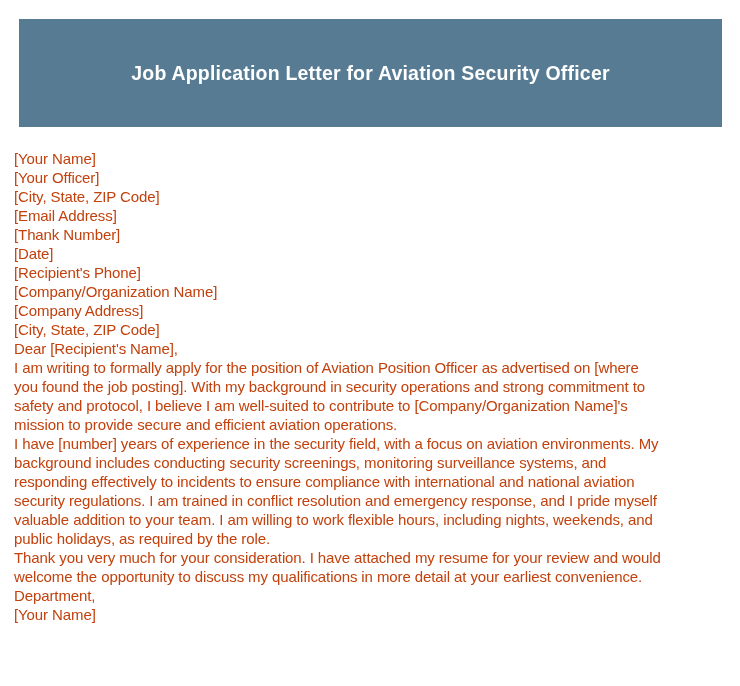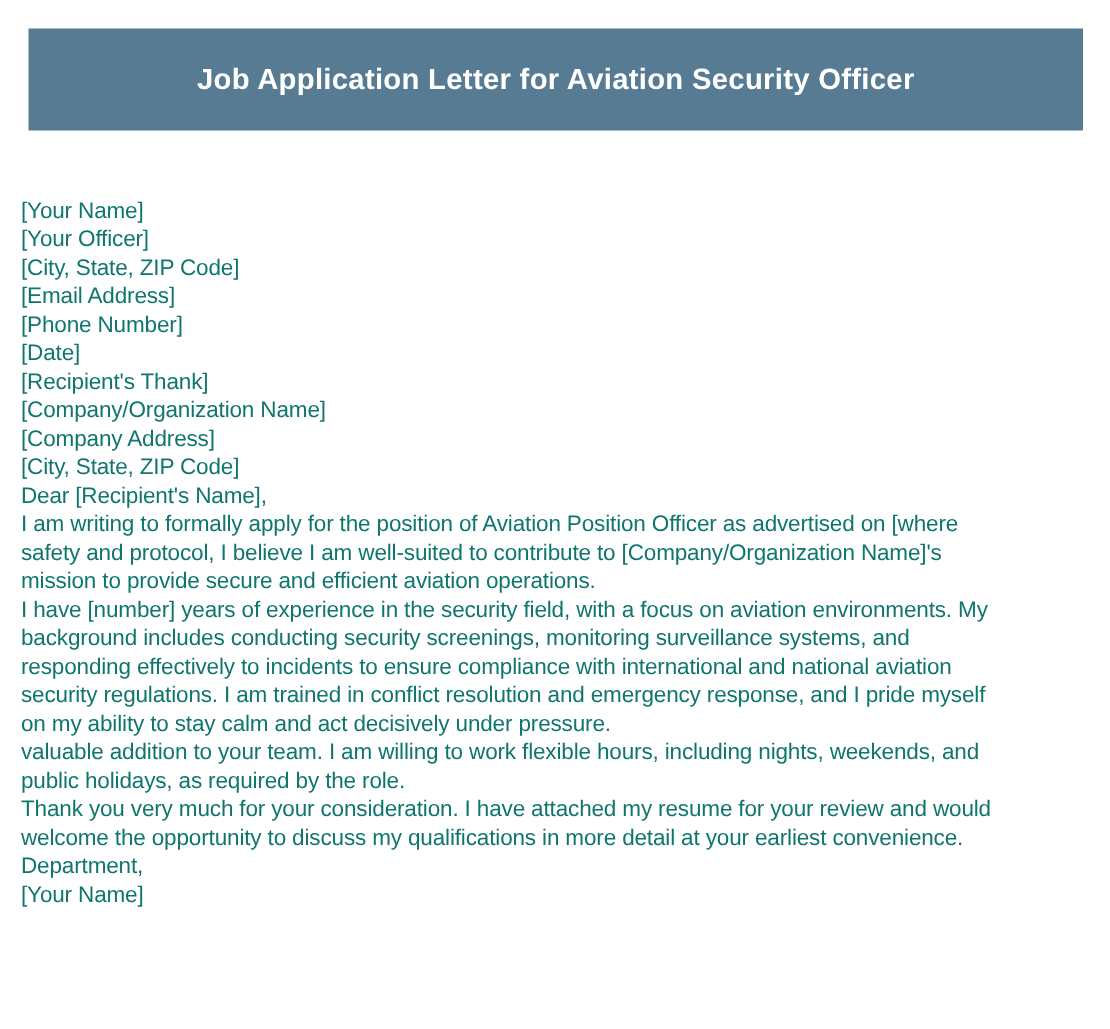--- a/index.html
+++ b/index.html
@@ -21,7 +21,7 @@
     left: 19px;
     top: 19px;
     width: 703px;
-    height: 68px;
+    height: 108px;
     display: flex;
     align-items: center;
     justify-content: center;

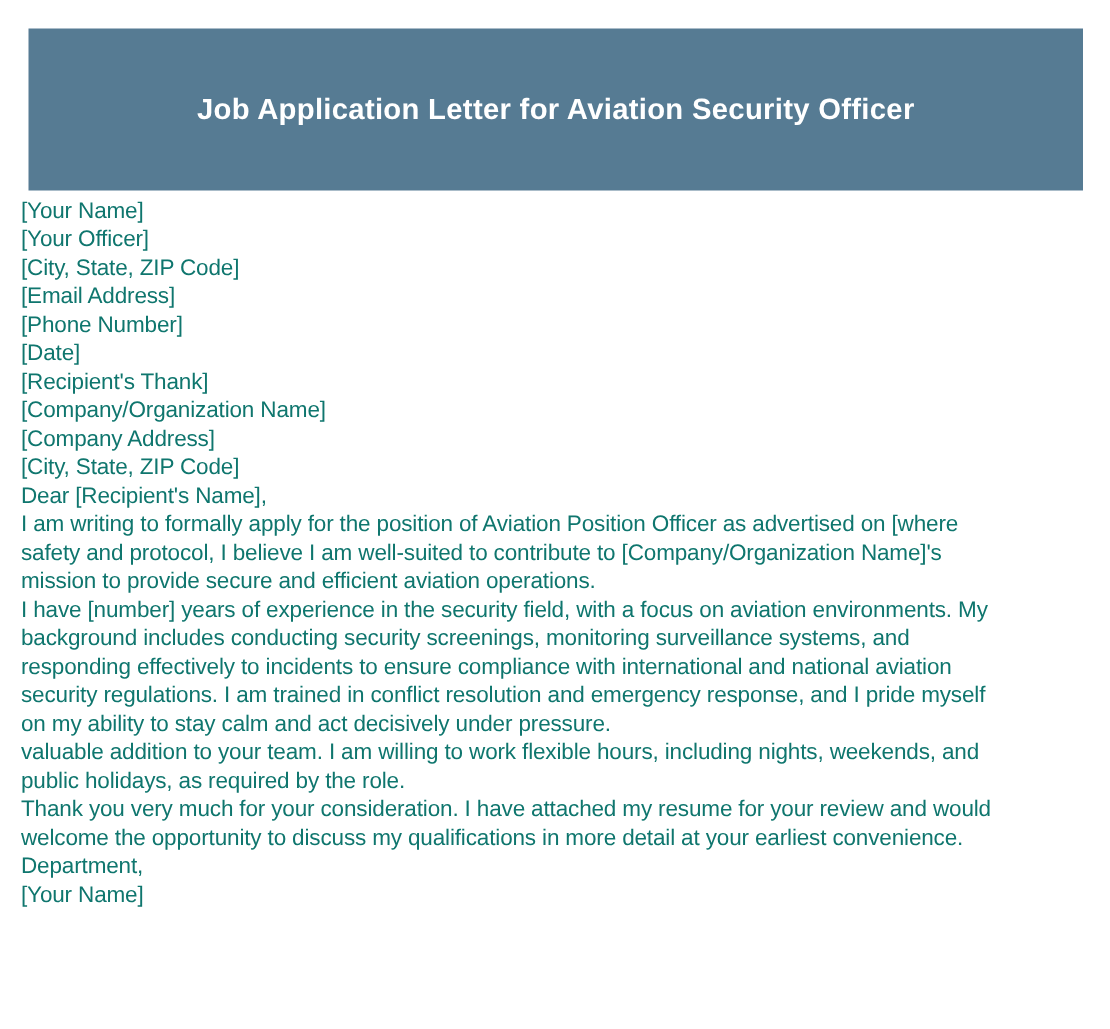--- a/index.html
+++ b/index.html
@@ -55,7 +55,7 @@
     <h1 style="color: rgb(255, 255, 255);">Job Application Letter for Aviation Security Officer</h1>
   </div>
 
-  <div class="letter-body" style="color: #0f766e;">
+  <div class="letter-body" style="color: #c2410c; margin-top: 18px;">
       <div class="line">[Your Name]</div>
       <div class="line">[Your Officer]</div>
       <div class="line">[City, State, ZIP Code]</div>

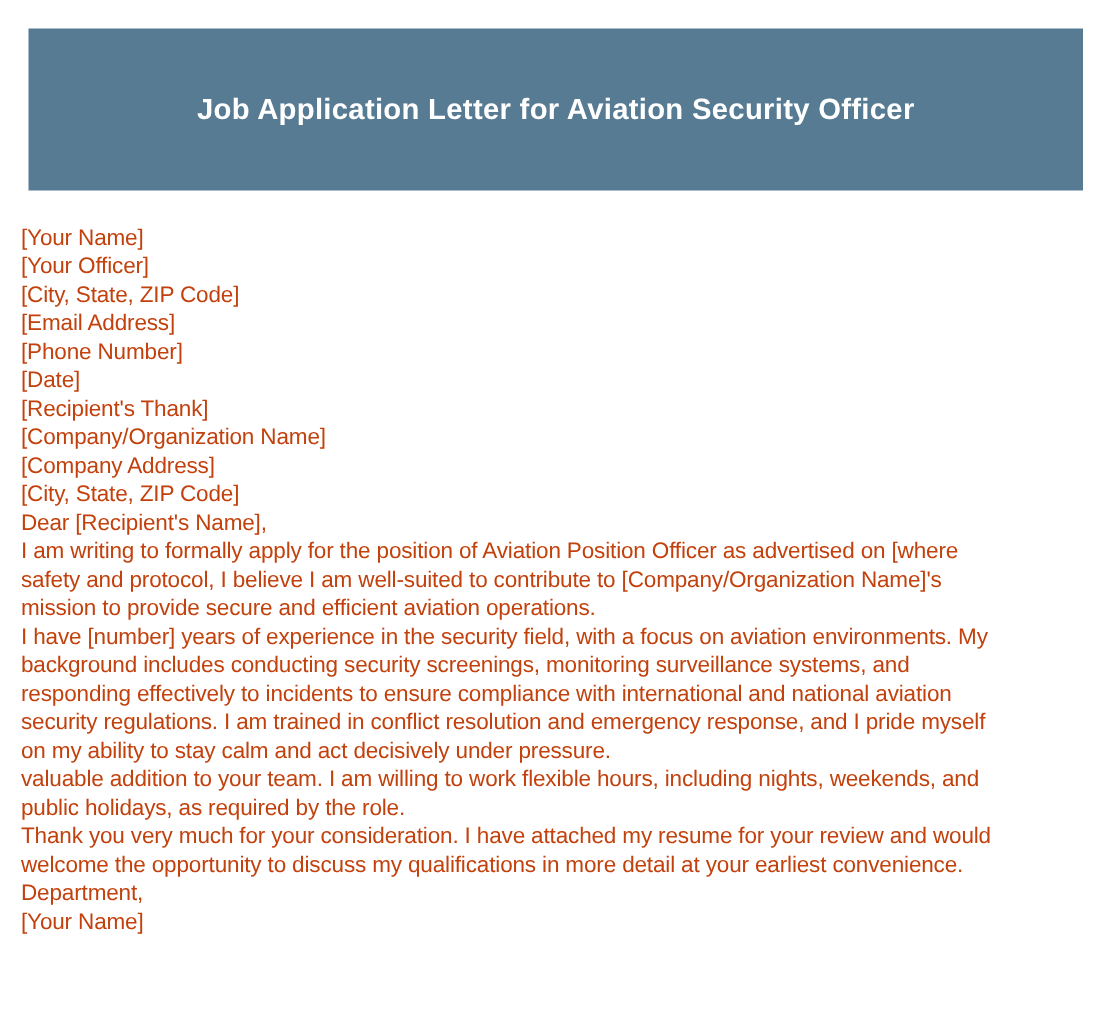--- a/index.html
+++ b/index.html
@@ -60,7 +60,7 @@
       <div class="line">[Your Officer]</div>
       <div class="line">[City, State, ZIP Code]</div>
       <div class="line">[Email Address]</div>
-      <div class="line">[Phone Number]</div>
+      <div class="line">[Thank Number]</div>
       <div class="line">[Date]</div>
       <div class="line">[Recipient's Thank]</div>
       <div class="line">[Company/Organization Name]</div>

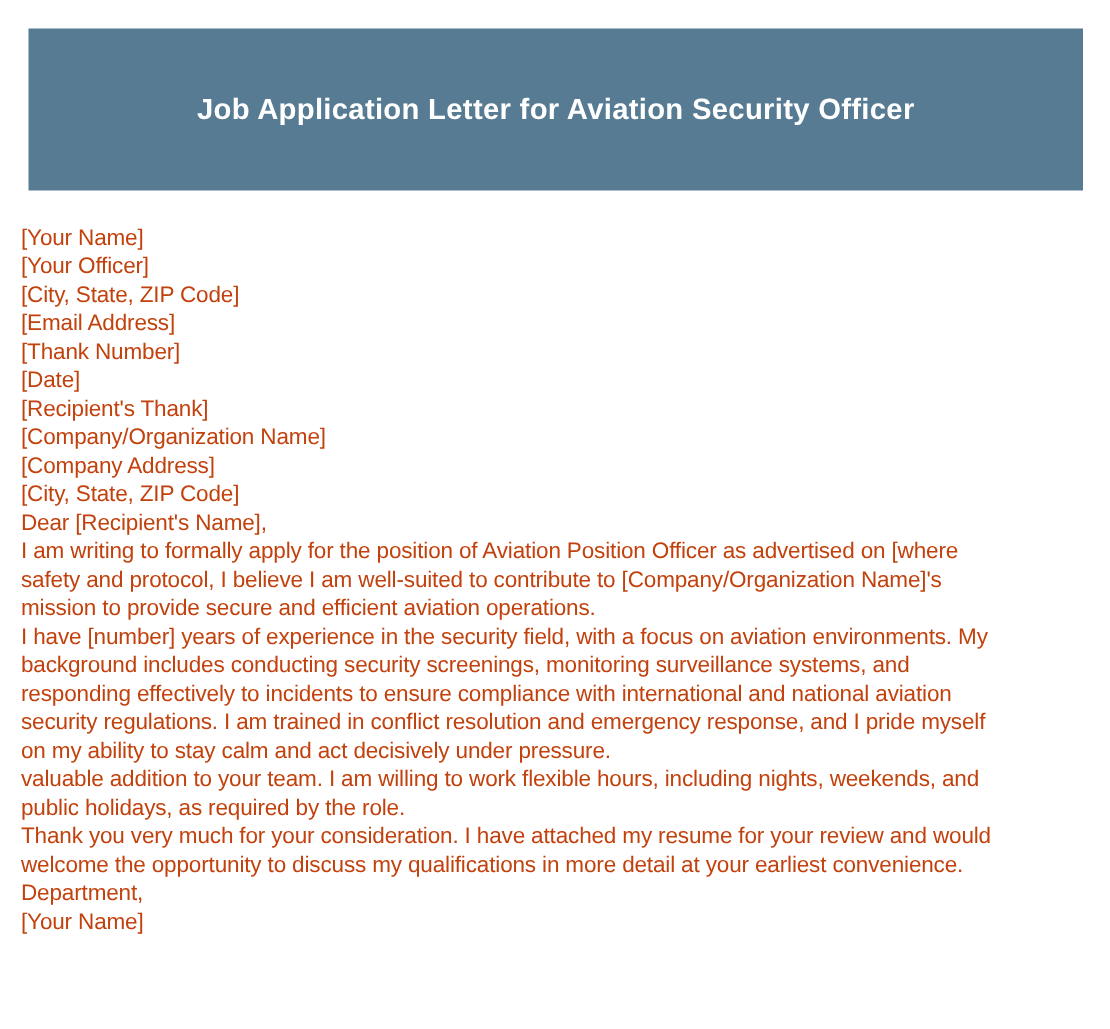--- a/index.html
+++ b/index.html
@@ -62,7 +62,7 @@
       <div class="line">[Email Address]</div>
       <div class="line">[Thank Number]</div>
       <div class="line">[Date]</div>
-      <div class="line">[Recipient's Thank]</div>
+      <div class="line">[Recipient's Phone]</div>
       <div class="line">[Company/Organization Name]</div>
       <div class="line">[Company Address]</div>
       <div class="line">[City, State, ZIP Code]</div>

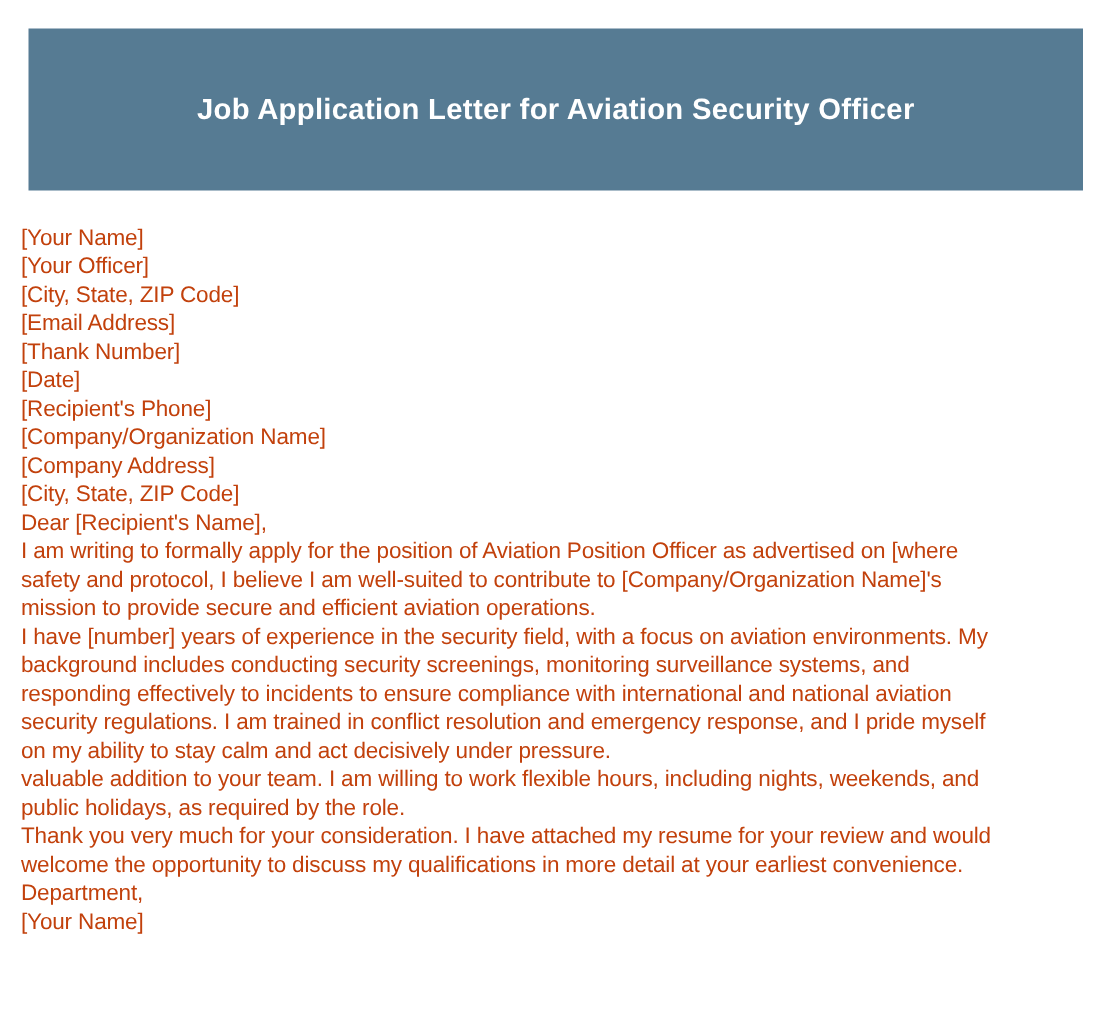--- a/index.html
+++ b/index.html
@@ -68,6 +68,7 @@
       <div class="line">[City, State, ZIP Code]</div>
       <div class="line">Dear [Recipient's Name],</div>
       <div class="line">I am writing to formally apply for the position of Aviation Position Officer as advertised on [where</div>
+      <div class="line">you found the job posting]. With my background in security operations and strong commitment to</div>
       <div class="line">safety and protocol, I believe I am well-suited to contribute to [Company/Organization Name]'s</div>
       <div class="line">mission to provide secure and efficient aviation operations.</div>
       <div class="line">I have [number] years of experience in the security field, with a focus on aviation environments. My</div>

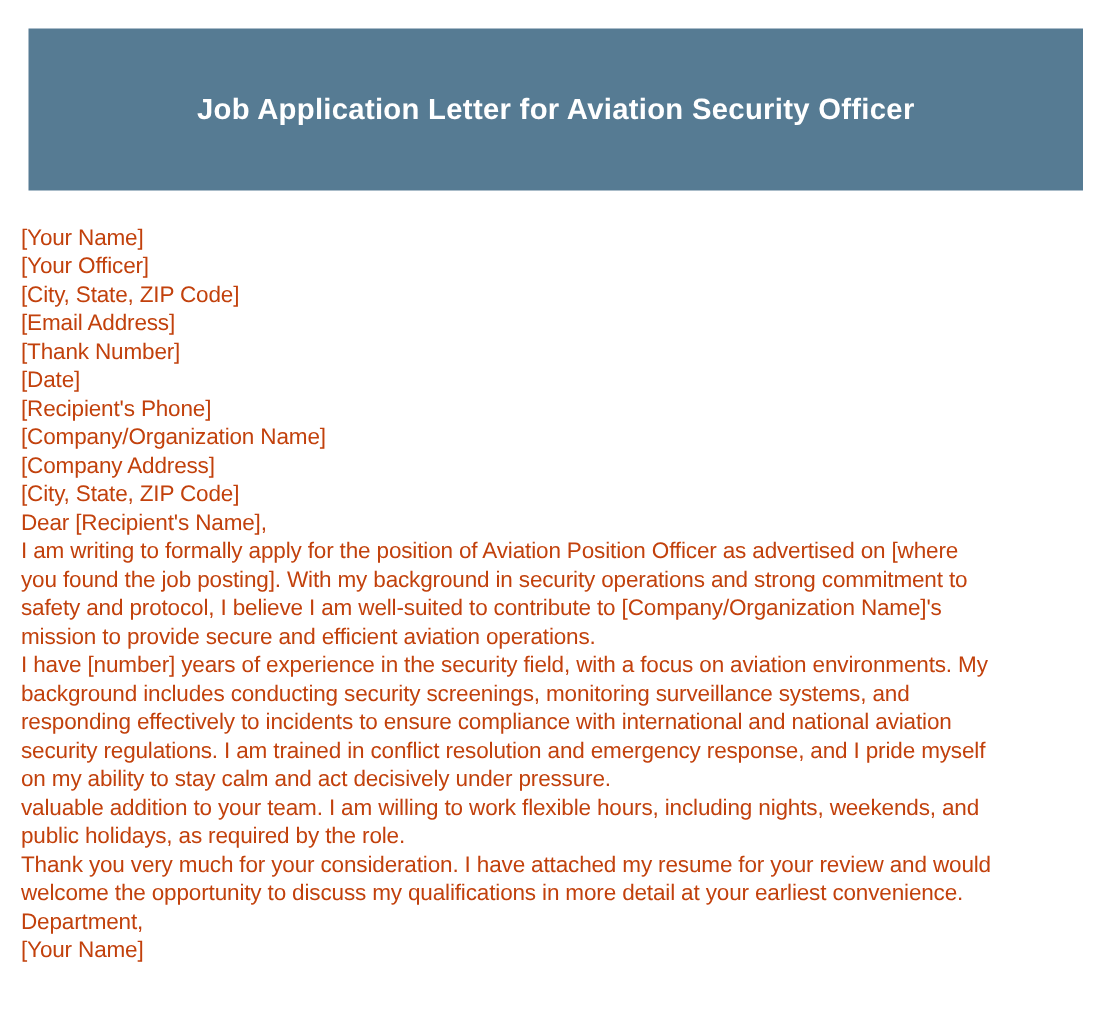--- a/index.html
+++ b/index.html
@@ -75,7 +75,6 @@
       <div class="line">background includes conducting security screenings, monitoring surveillance systems, and</div>
       <div class="line">responding effectively to incidents to ensure compliance with international and national aviation</div>
       <div class="line">security regulations. I am trained in conflict resolution and emergency response, and I pride myself</div>
-      <div class="line">on my ability to stay calm and act decisively under pressure.</div>
       <div class="line">valuable addition to your team. I am willing to work flexible hours, including nights, weekends, and</div>
       <div class="line">public holidays, as required by the role.</div>
       <div class="line">Thank you very much for your consideration. I have attached my resume for your review and would</div>

